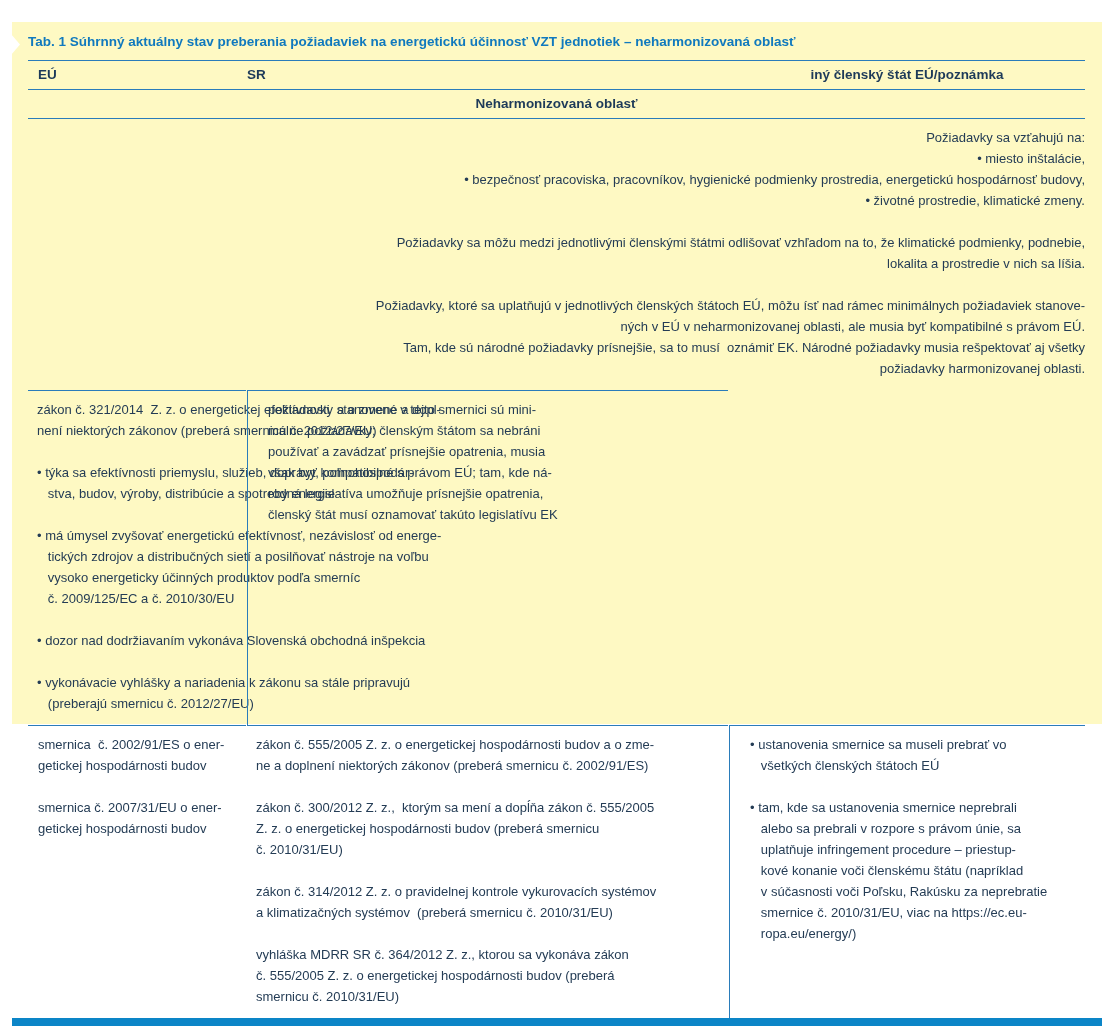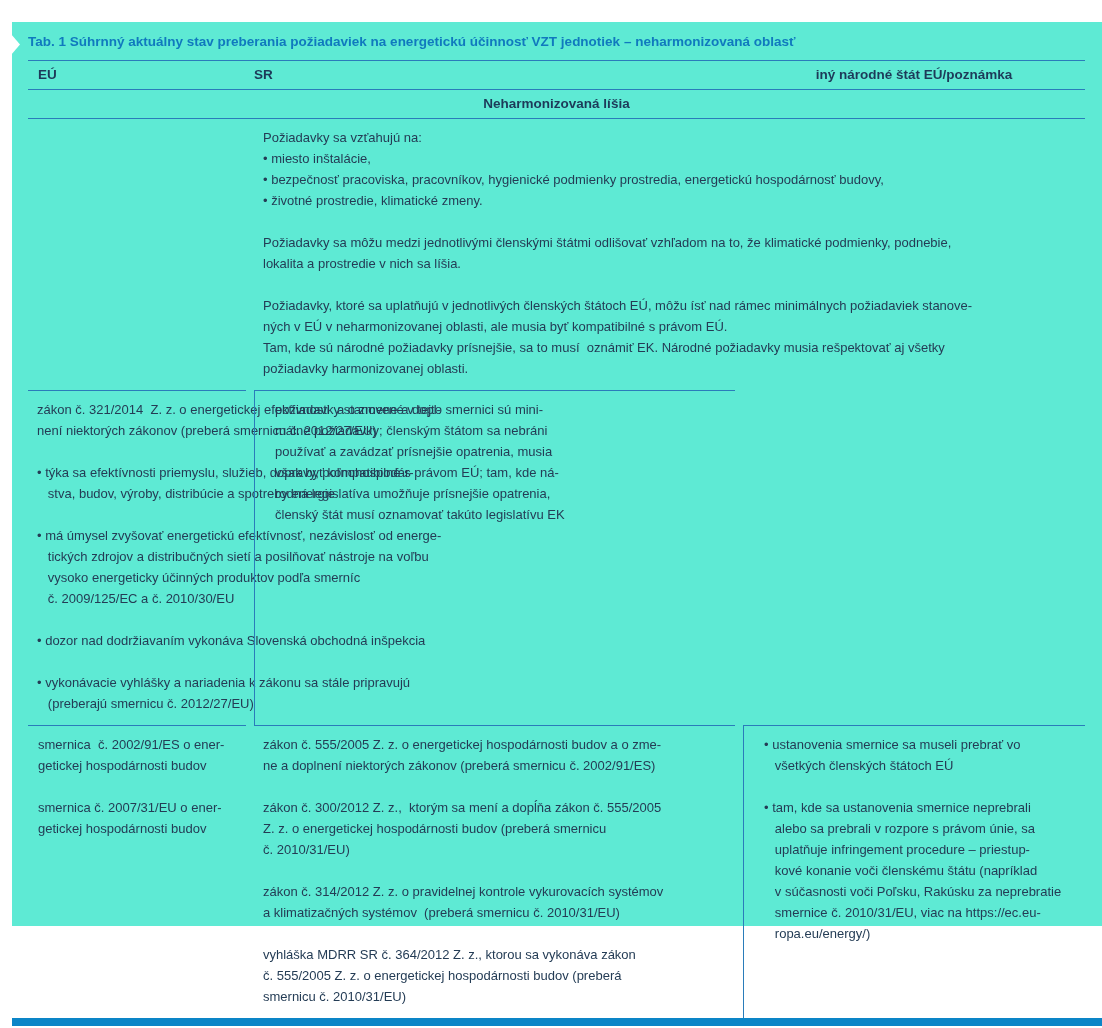--- a/index.html
+++ b/index.html
@@ -13,8 +13,8 @@
   .panel {
     position:absolute;
     left:12px; top:22px; right:0;
-    height:904px;
-    background:#5eead4;
+    height:702px;
+    background:#fef9c3;
   }
   .arrow-marker {
     position:absolute;

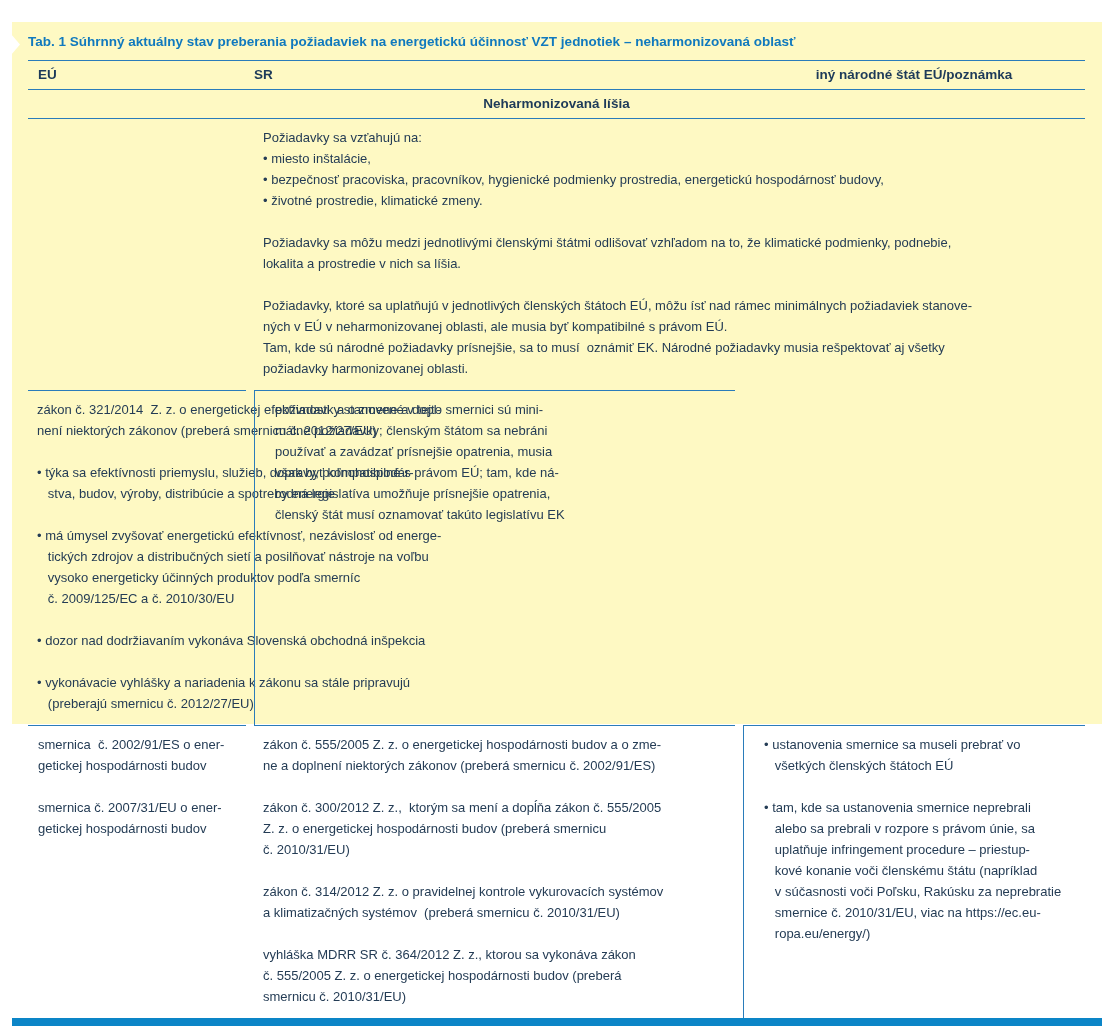--- a/index.html
+++ b/index.html
@@ -36,7 +36,7 @@
   .trow {
     display:grid;
     grid-template-columns:218px 481px 1fr;
-    column-gap:8px;
+    column-gap:1px;
   }
   .hdr-row {
     border-top:1.5px solid #2a7cba;

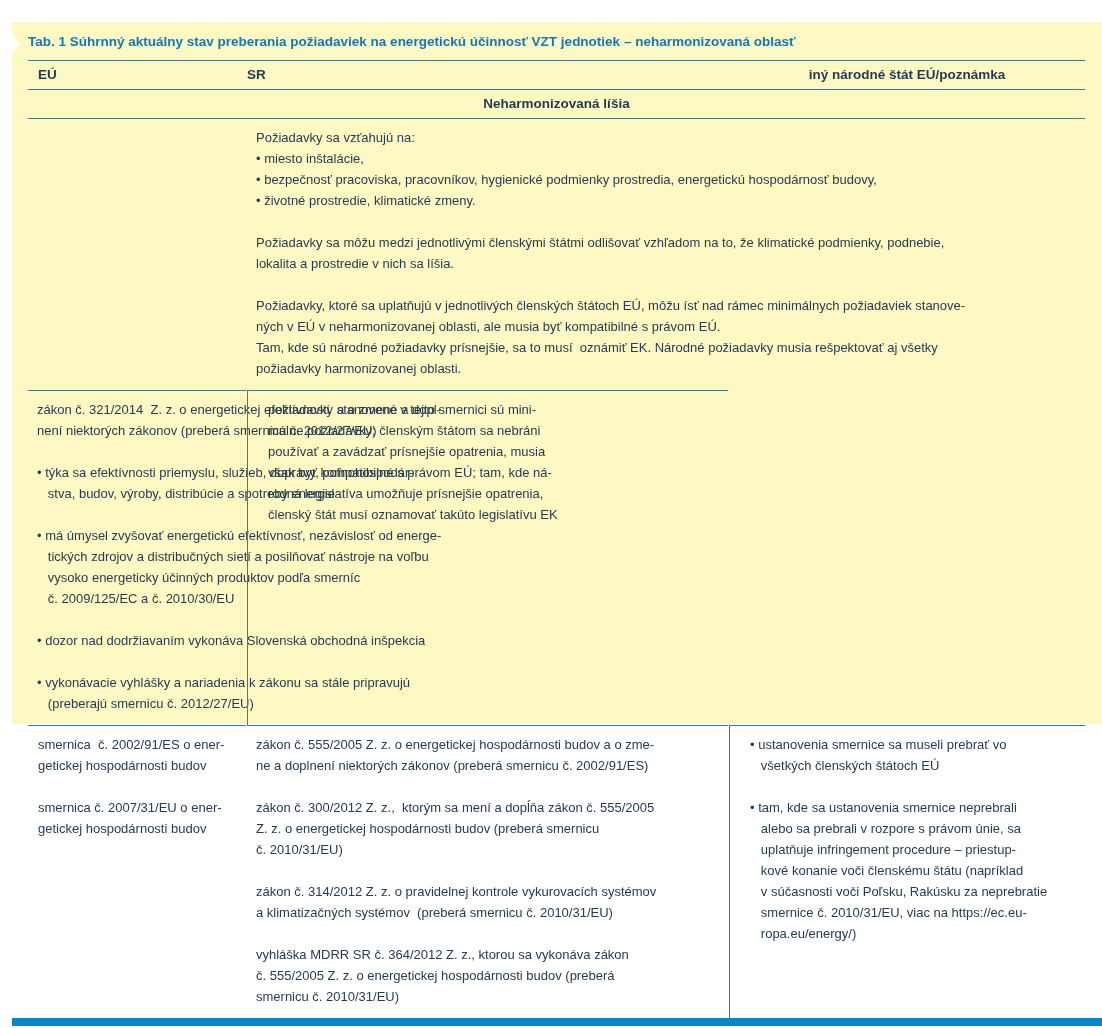--- a/index.html
+++ b/index.html
@@ -95,7 +95,7 @@
     <div class="trow hdr-row">
       <div class="hdr-cell hc-eu">EÚ</div>
       <div class="hdr-cell hc-sr">SR</div>
-      <div class="hdr-cell hc-other">iný národné štát EÚ/poznámka</div>
+      <div class="hdr-cell hc-other">iný členský štát EÚ/poznámka</div>
     </div>
 
     <div class="section-row">Neharmonizovaná líšia</div>

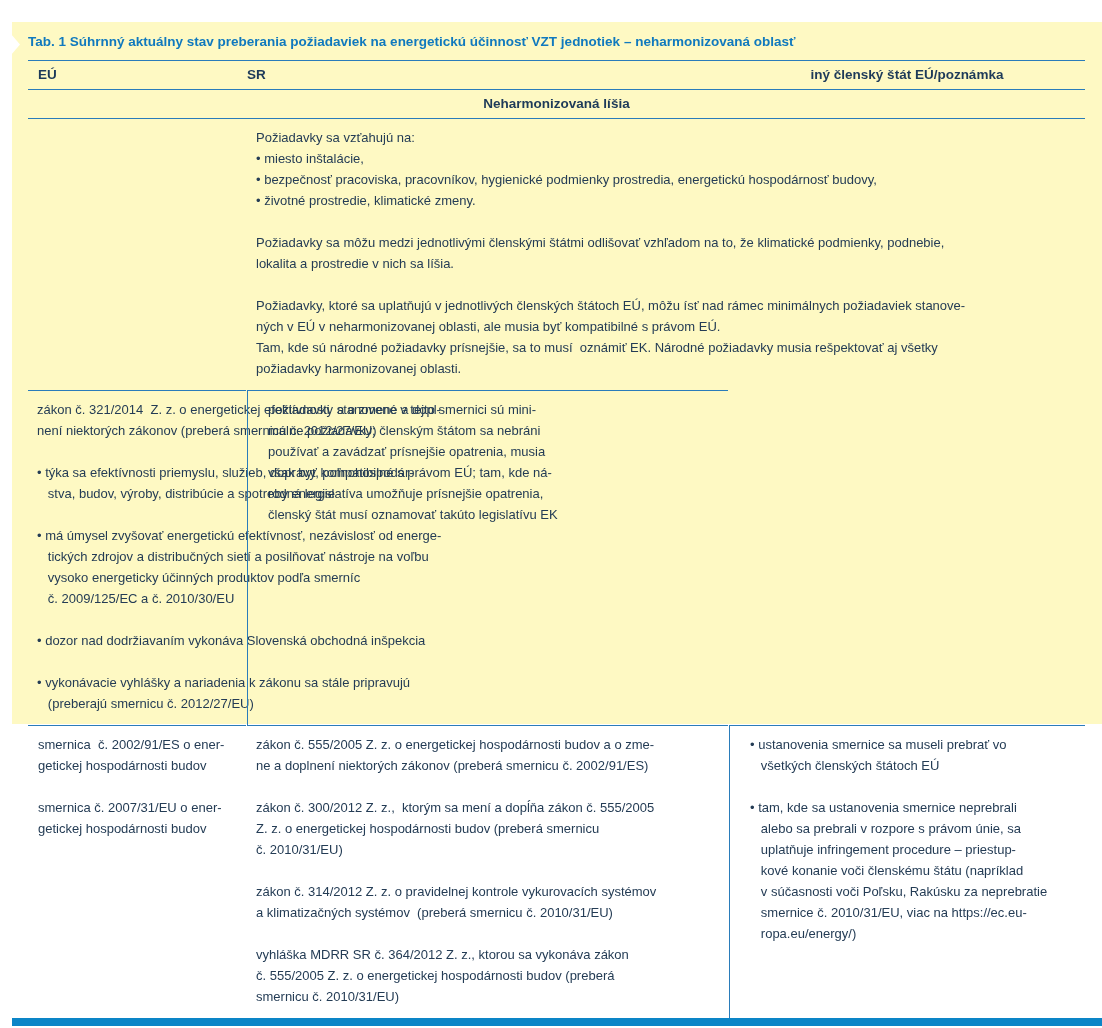--- a/index.html
+++ b/index.html
@@ -98,7 +98,7 @@
       <div class="hdr-cell hc-other">iný členský štát EÚ/poznámka</div>
     </div>
 
-    <div class="section-row">Neharmonizovaná líšia</div>
+    <div class="section-row">Neharmonizovaná oblasť</div>
 
     <div class="trow">
       <div class="cell cell-eu"></div>

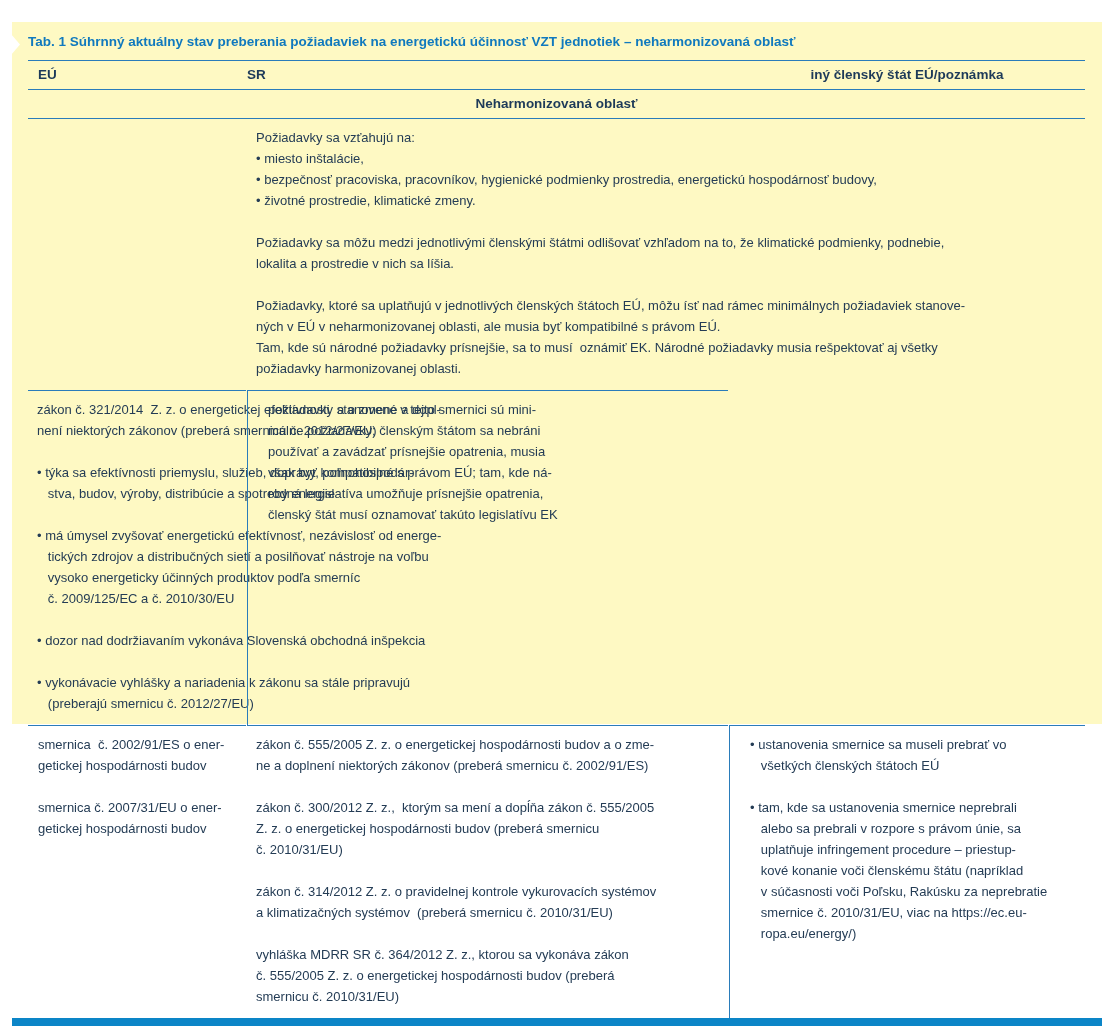--- a/index.html
+++ b/index.html
@@ -72,7 +72,7 @@
     border-left:1.5px solid #2a7cba;
     padding-left:20px;
   }
-  .row1-span { grid-column:2 / 4; padding-left:9px; }
+  .row1-span { grid-column:2 / 4; padding-left:9px;text-align:right; }
   .bordered .cell { border-top:1.5px solid #2a7cba; }
   .bottom-rule { border-top:1.5px solid #2a7cba; height:0; }
   .bottom-bar {

